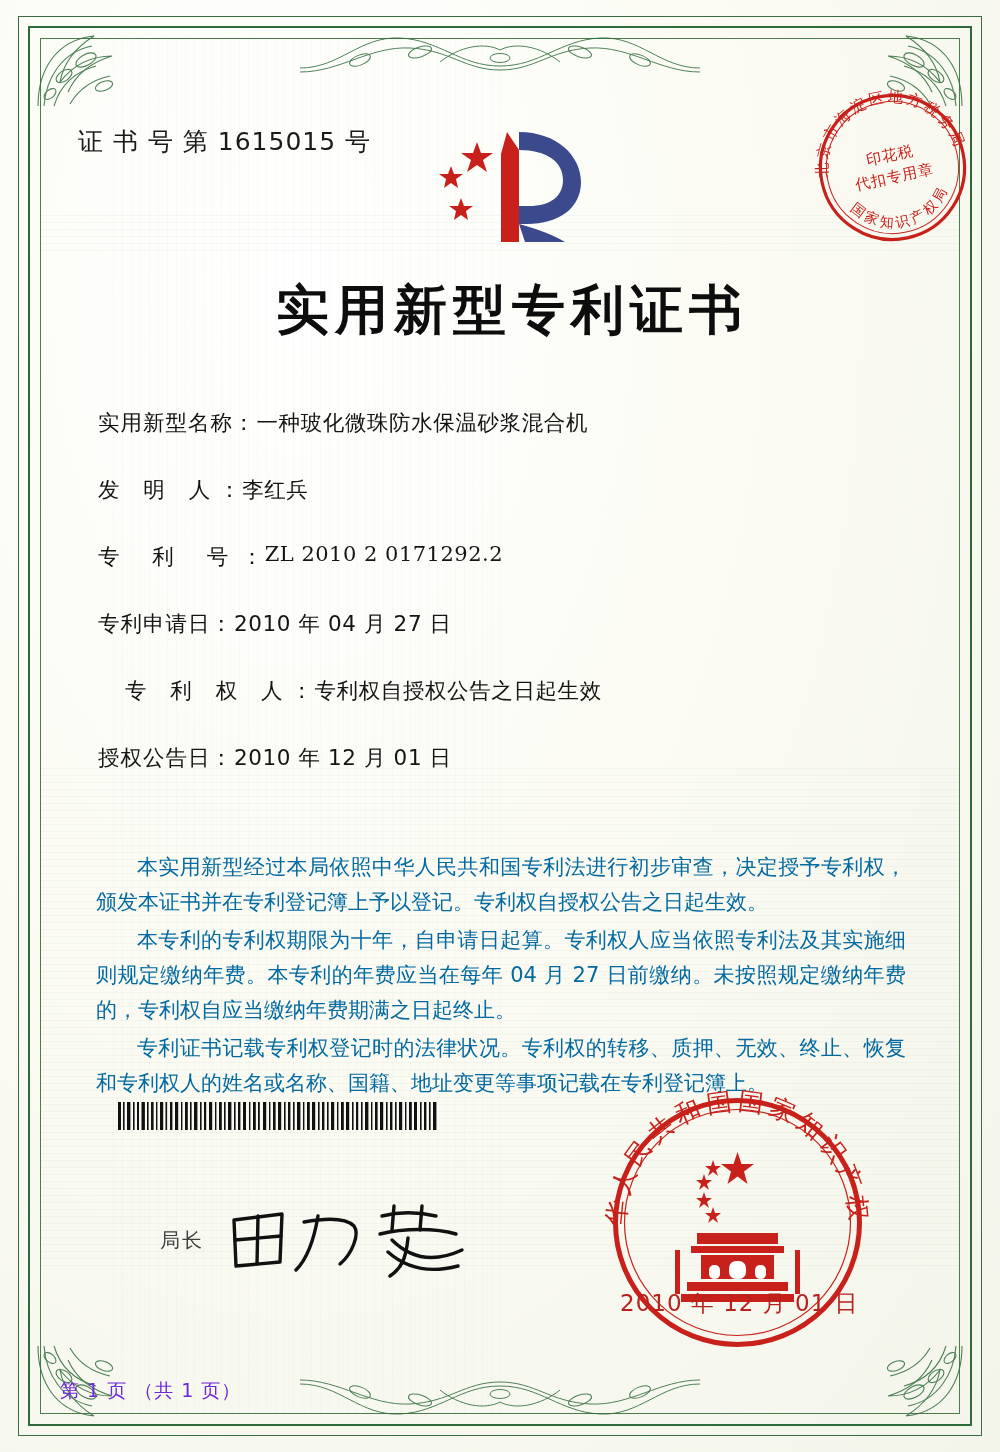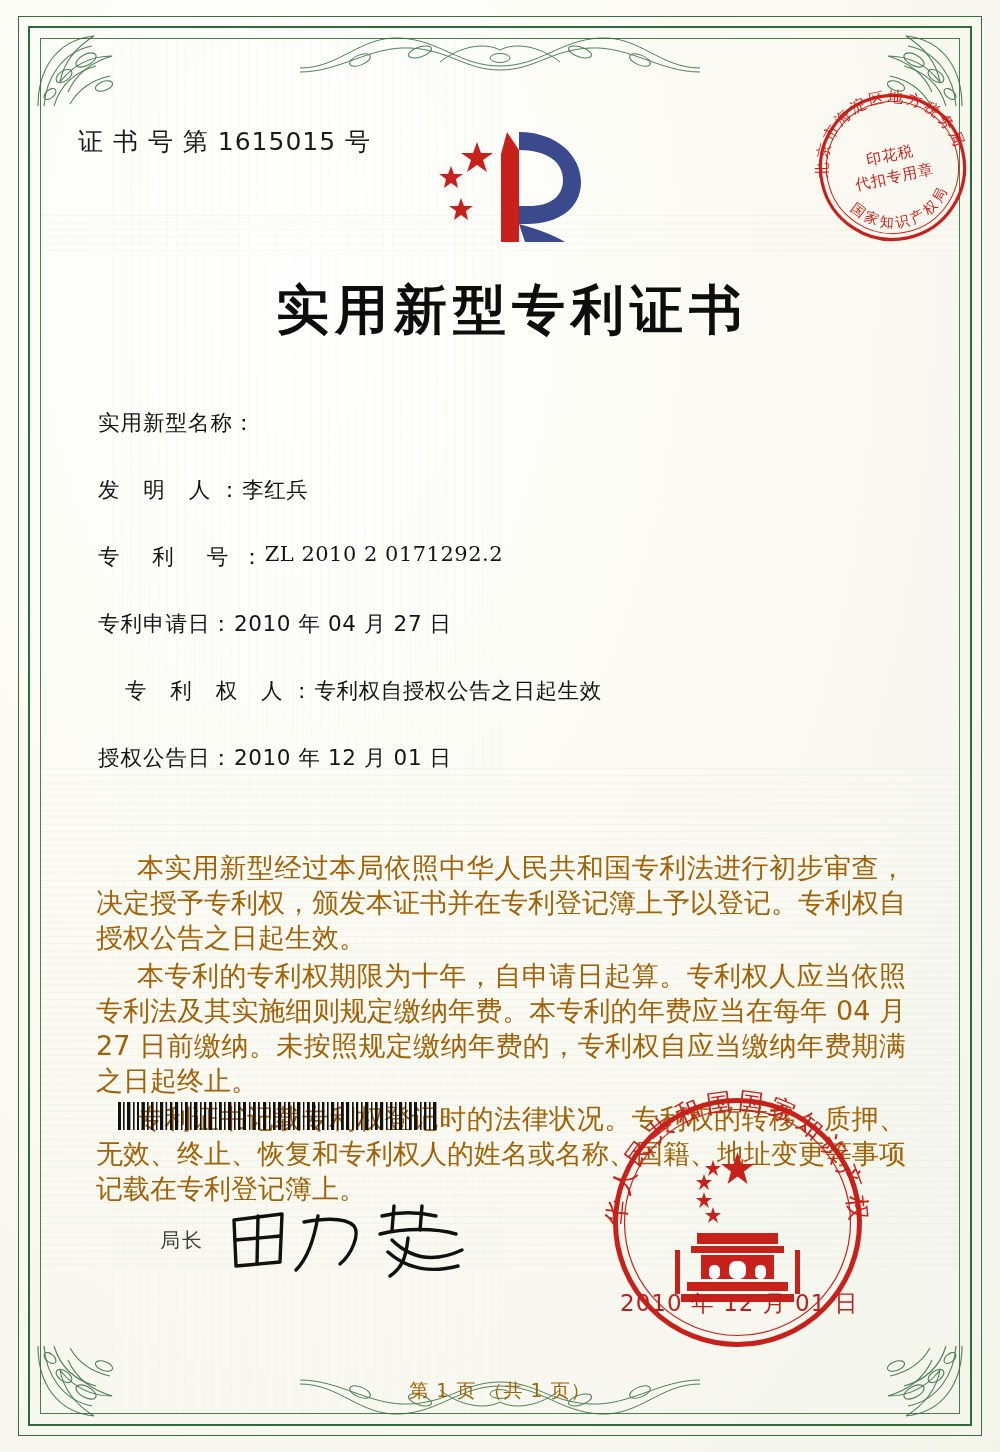--- a/index.html
+++ b/index.html
@@ -361,6 +361,7 @@
       <div class="field-row">
         <span class="field-label">实用新型名称</span>
         <span class="field-sep">：</span>
+        <span class="field-value">一种玻化微珠防水保温砂浆混合机</span>
       </div>
       <div class="field-row">
         <span class="field-label sp1">发 明 人</span>

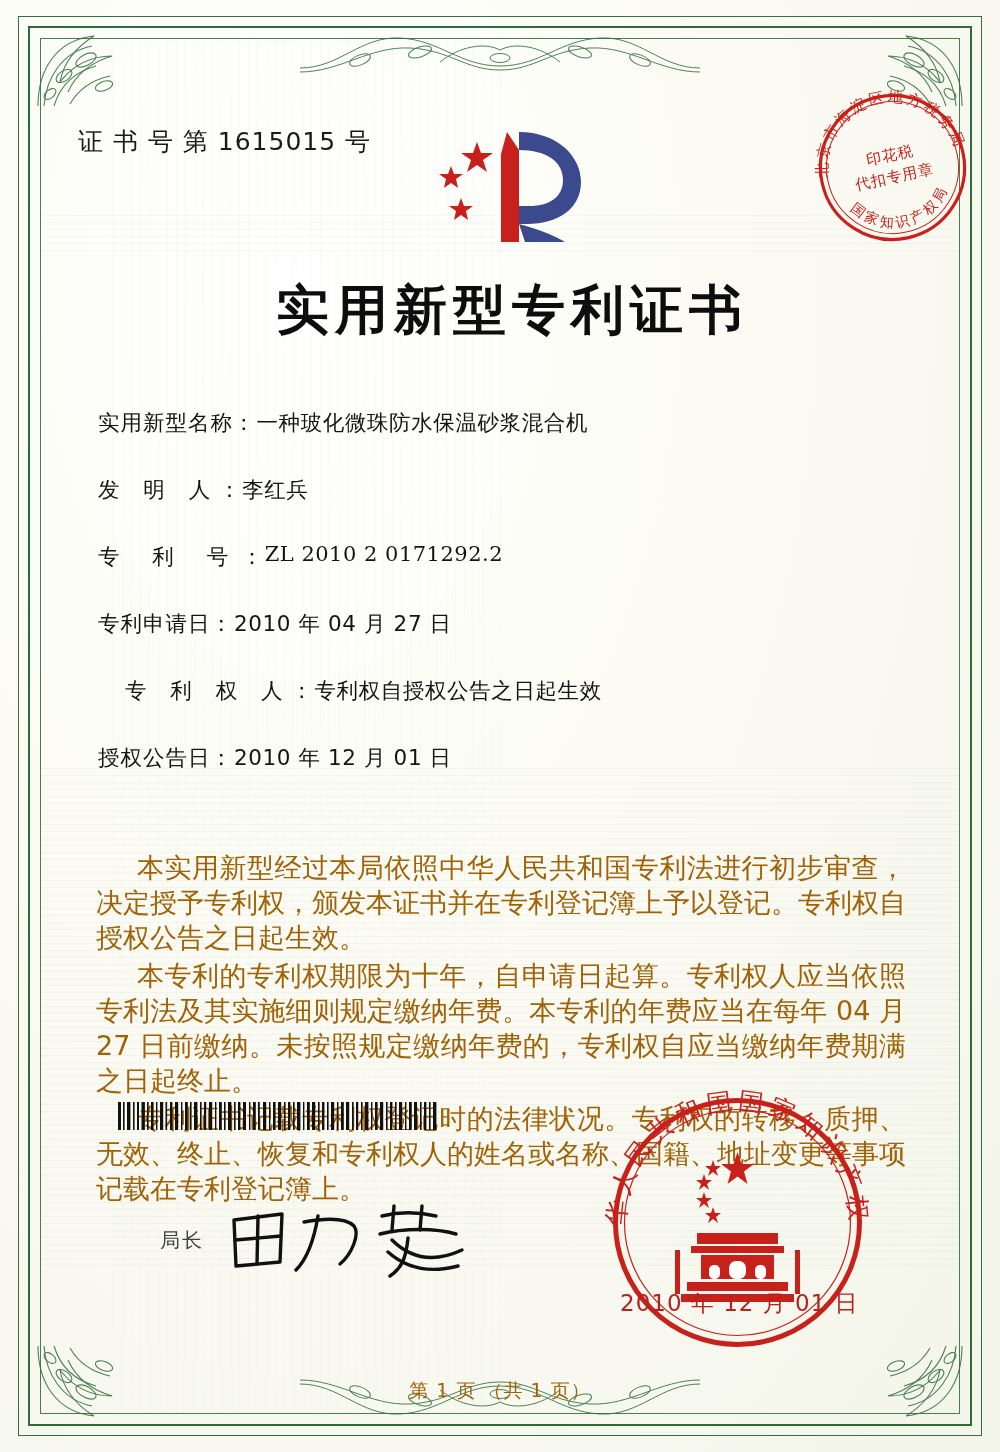--- a/index.html
+++ b/index.html
@@ -157,9 +157,9 @@
     position: absolute;
     left: 36px; top: 790px;
     width: 810px;
-    font-size: 27px;
+    font-size: 21px;
     line-height: 35px;
-    color: #a16207;
+    color: #0369a1;
     text-align: justify;
   }
   .paragraphs p {

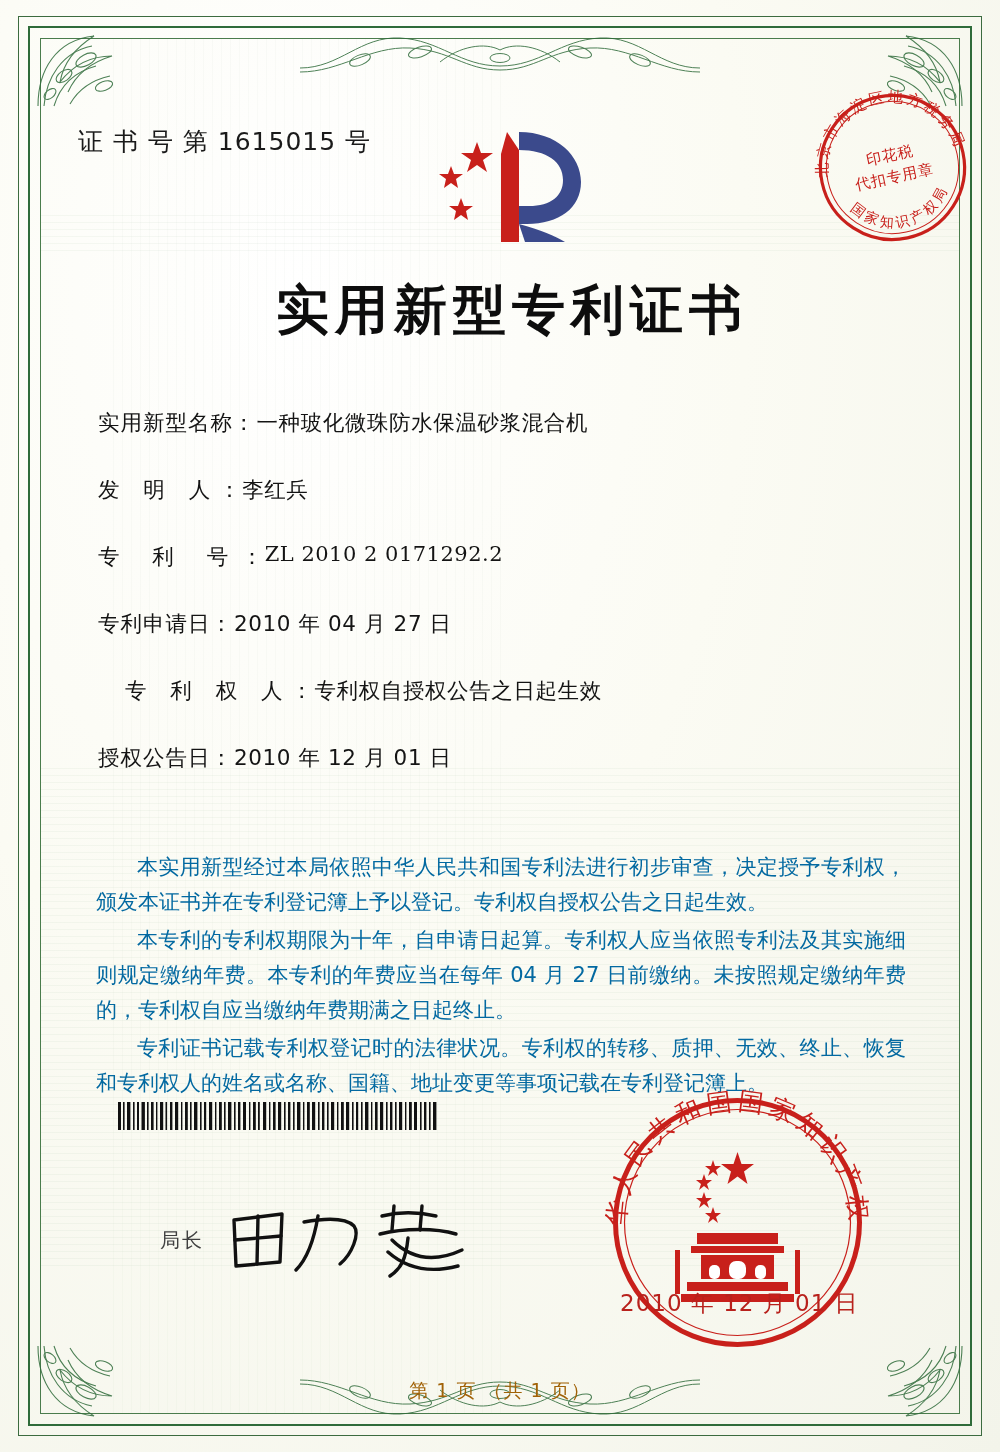--- a/index.html
+++ b/index.html
@@ -211,9 +211,9 @@
     position: absolute;
     left: 0; top: 1318px;
     width: 880px;
-    text-align: center;
+    text-align: left;
     font-size: 19px;
-    color: #a16207;
+    color: #6d28d9;
     letter-spacing: 1px;
   }
 </style>

